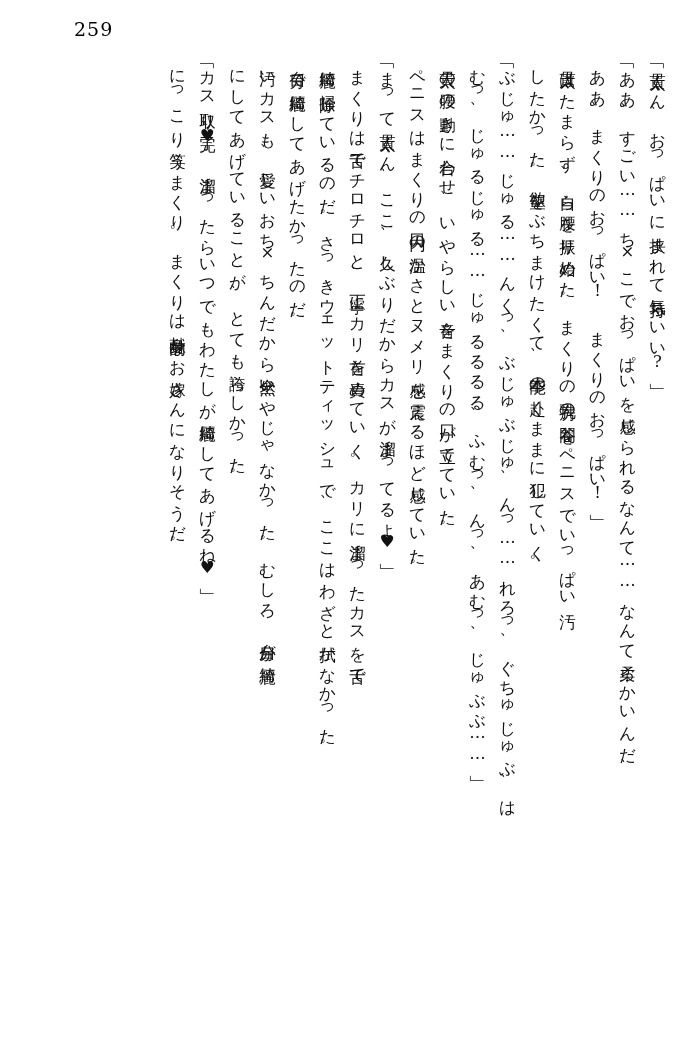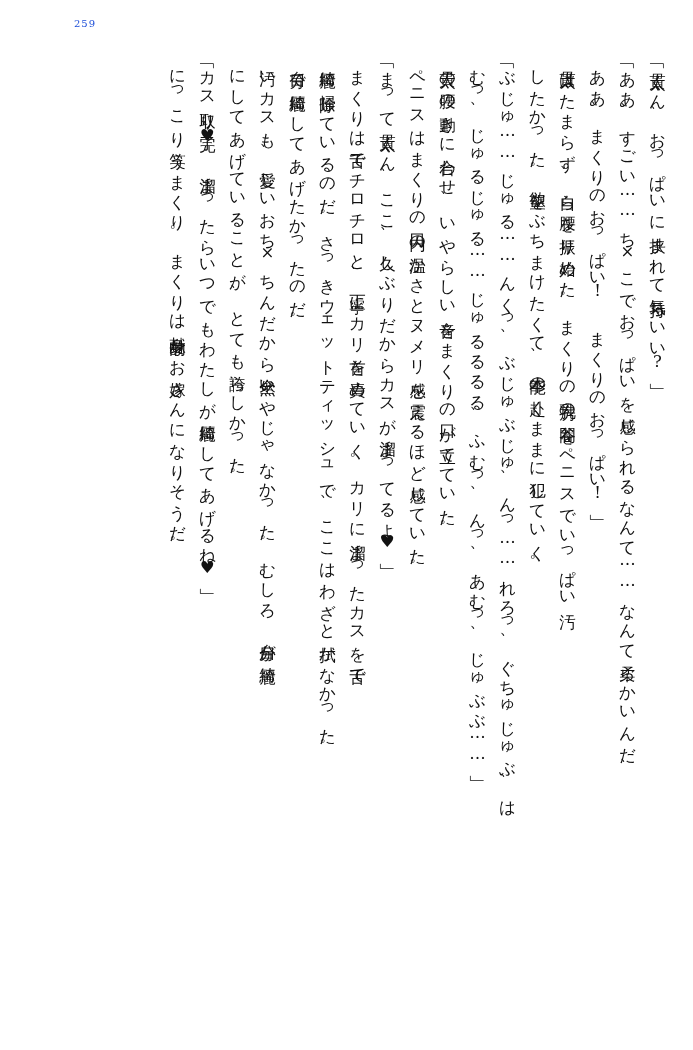--- a/index.html
+++ b/index.html
@@ -23,9 +23,9 @@
     position: absolute;
     top: 18px;
     left: 74px;
-    font-size: 10px;
+    font-size: 19px;
     letter-spacing: 1px;
-    color: #1d4ed8;
+    color: #000000;
     font-family: "DejaVu Serif", "Liberation Serif", serif;
     text-align: right;
   }

